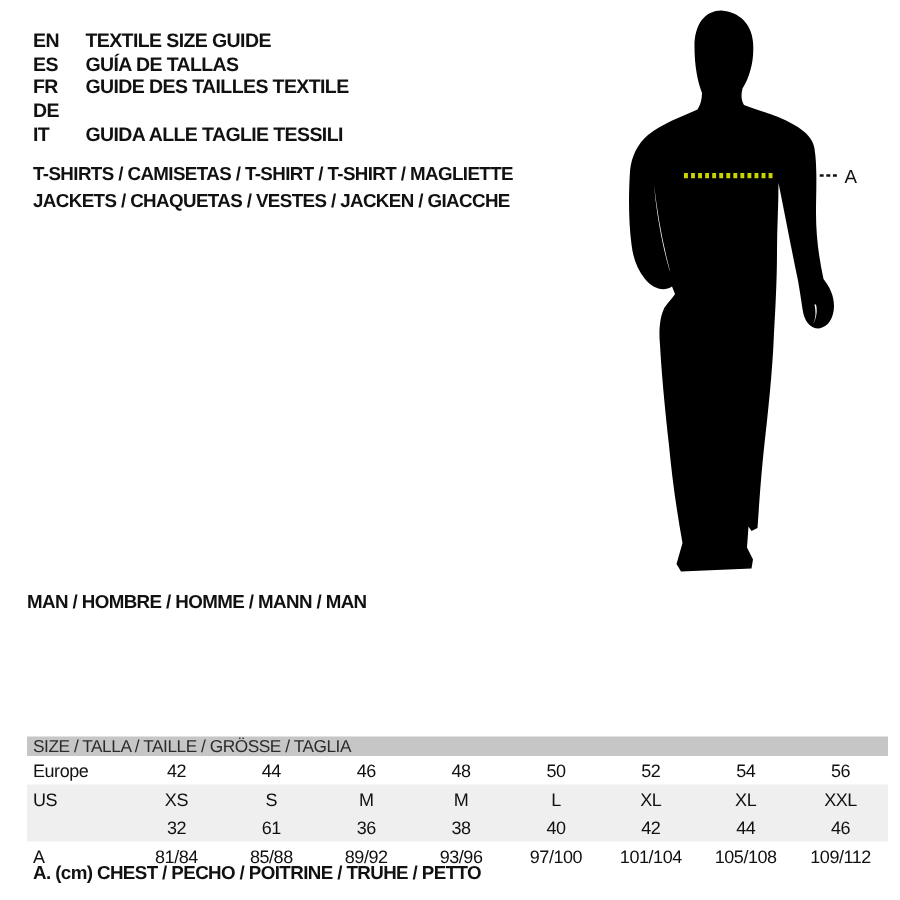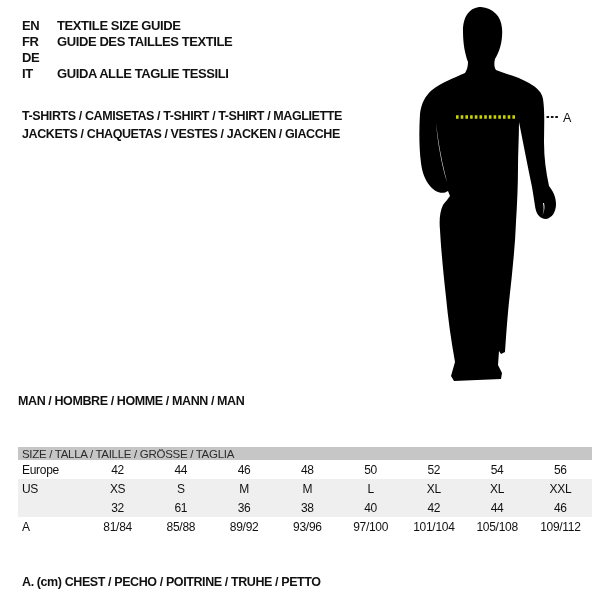--- a/index.html
+++ b/index.html
@@ -18,7 +18,7 @@
   .lang-row {
     display: flex;
     height: 15.8px;
-    align-items: center;
+    align-items: flex-end;
     font-weight: bold;
     font-size: 13px;
     letter-spacing: -0.4px;

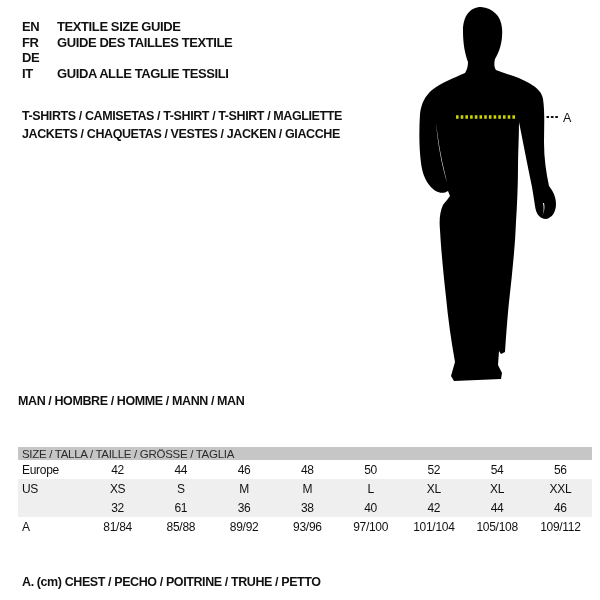--- a/index.html
+++ b/index.html
@@ -77,6 +77,10 @@
     <div class="lang-row">
       <span class="lang-code">EN</span>
       <span class="lang-label">TEXTILE SIZE GUIDE</span>
+    </div>
+    <div class="lang-row">
+      <span class="lang-code">ES</span>
+      <span class="lang-label">GUÍA DE TALLAS</span>
     </div>
     <div class="lang-row">
       <span class="lang-code">FR</span>

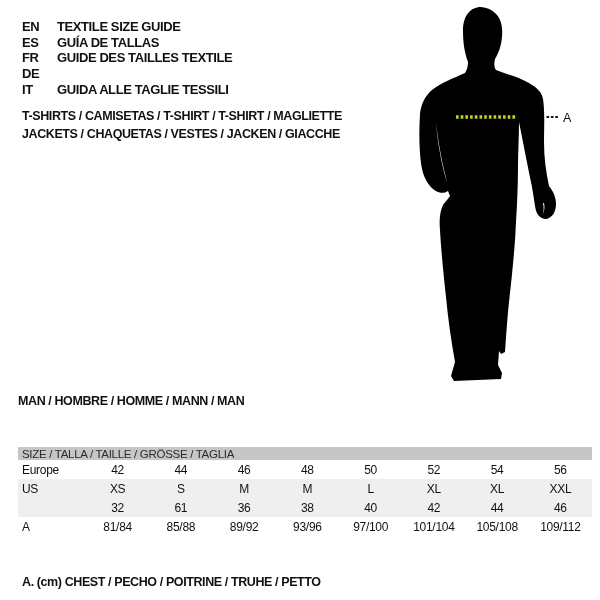--- a/index.html
+++ b/index.html
@@ -54,6 +54,7 @@
     padding-left: 4px; box-sizing: border-box;
     font-size: 11.5px; color: #2b2b2b;
     white-space: nowrap;
+    margin-top: 44px;
   }
   .t-row { display: flex; height: 19px; align-items: center; }
   .t-row.shaded { background: #efefef; }

